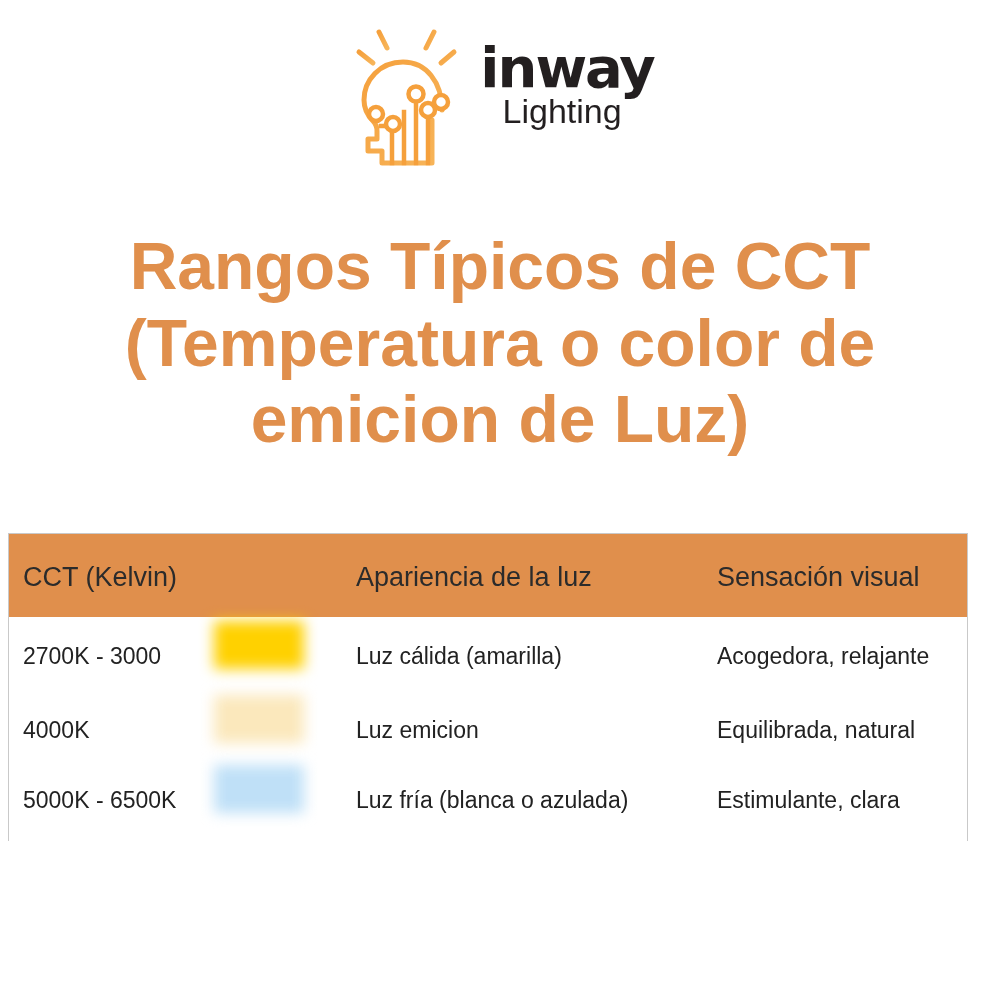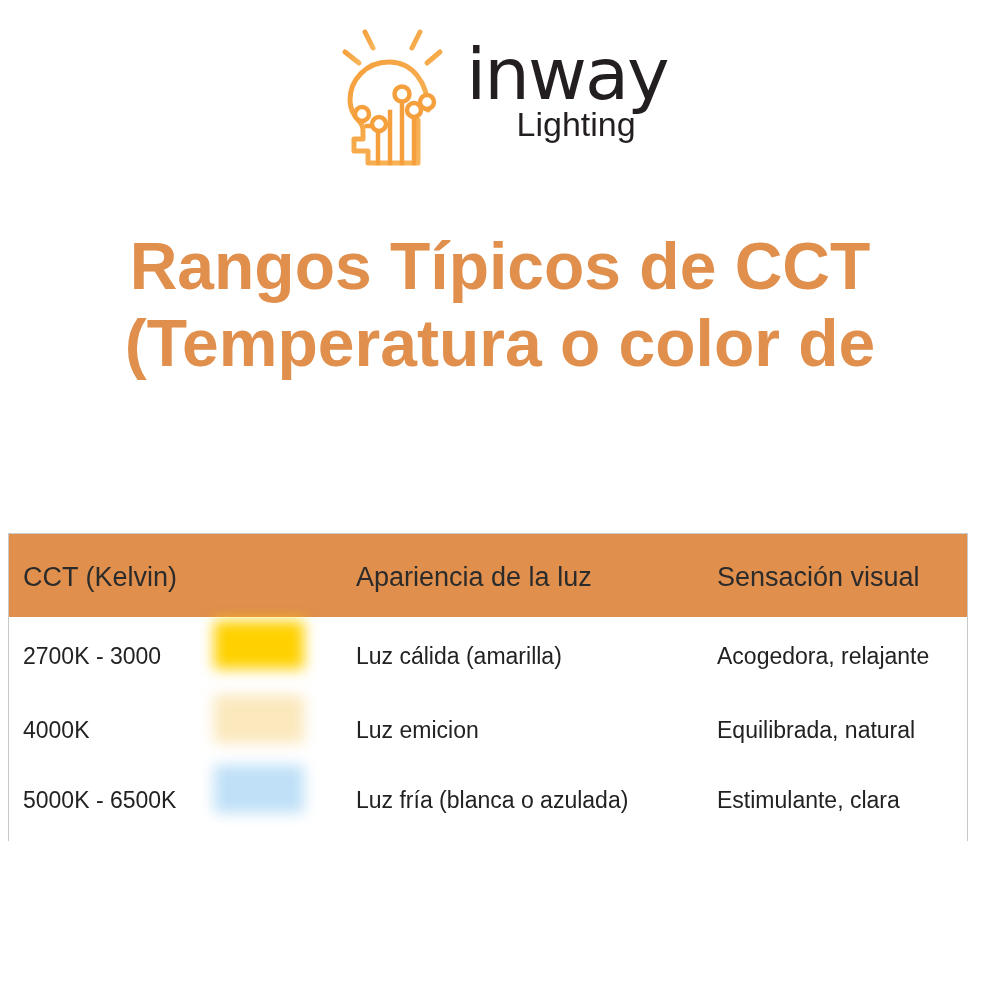--- a/index.html
+++ b/index.html
@@ -21,7 +21,7 @@
   .logo-mark{ width:120px; height:150px; display:block; }
   .wordmark{ display:flex; flex-direction:column; align-items:flex-end; margin-top:24px; }
   .wordmark-main{
-    font-size:72px; font-weight:normal; color:#231f20;
+    font-size:56px; font-weight:bold; color:#231f20;
     line-height:0.85; letter-spacing:-2px;
     font-family:"DejaVu Sans", sans-serif;
   }

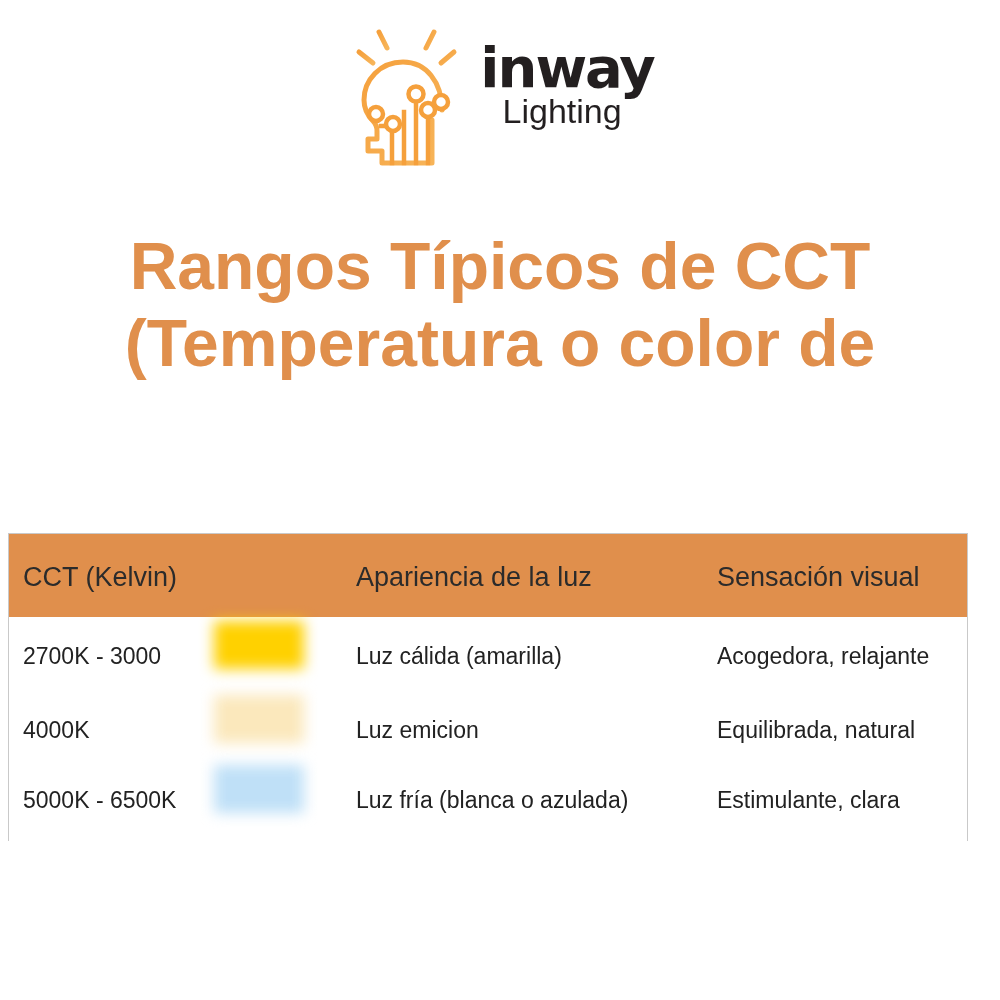--- a/index.html
+++ b/index.html
@@ -128,6 +128,7 @@
   <div class="title">
     <span>Rangos Típicos de CCT</span>
     <span>(Temperatura o color de</span>
+    <span>emicion de Luz)</span>
   </div>
 
   <div class="cct-table">

